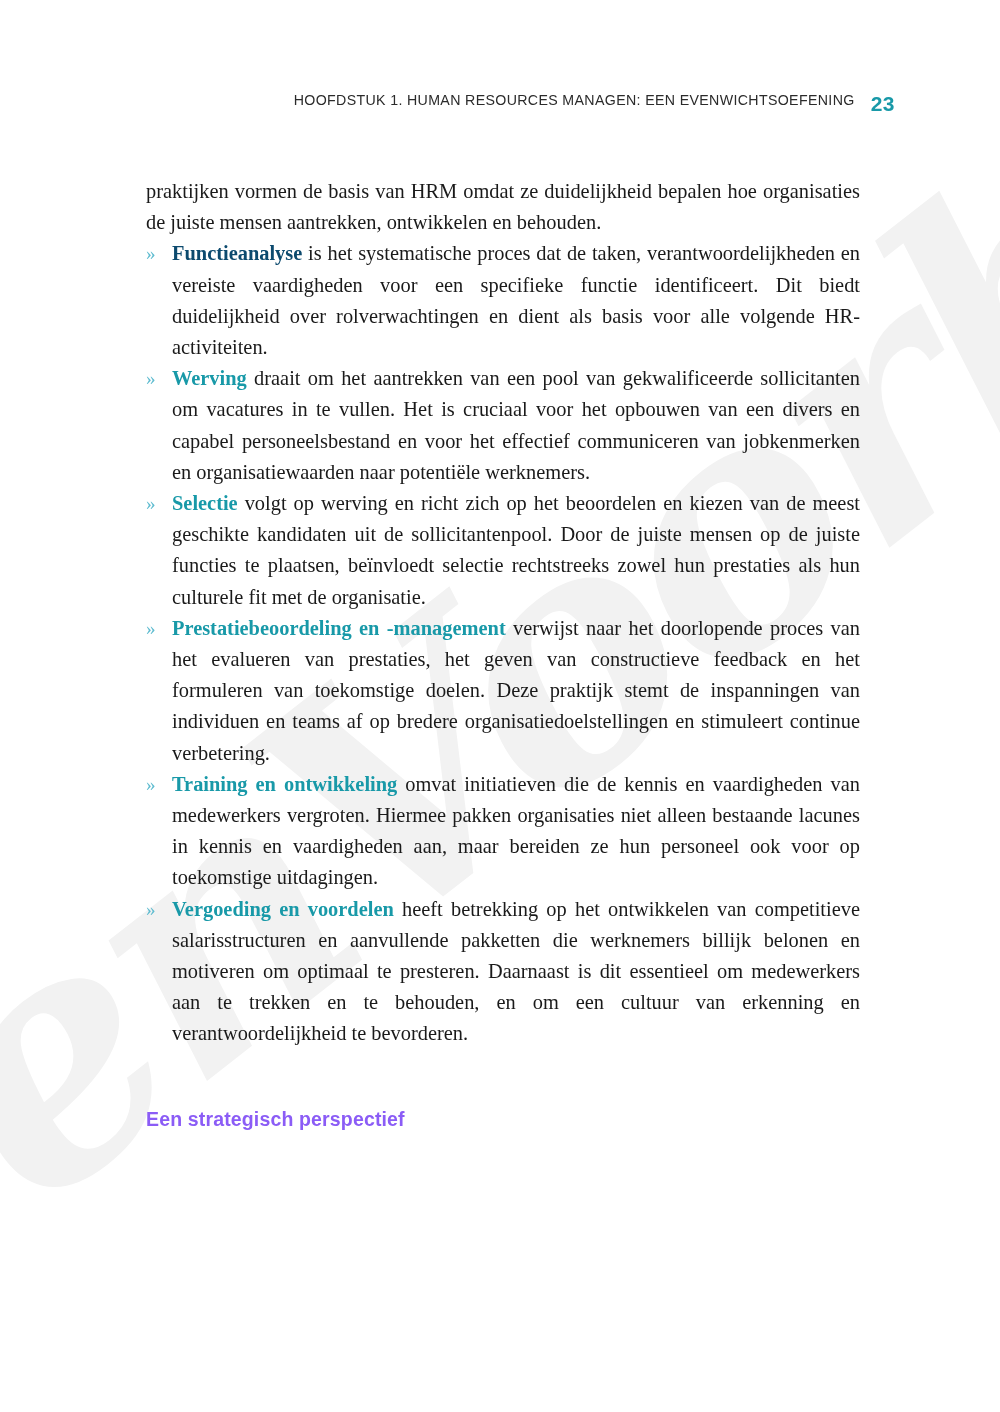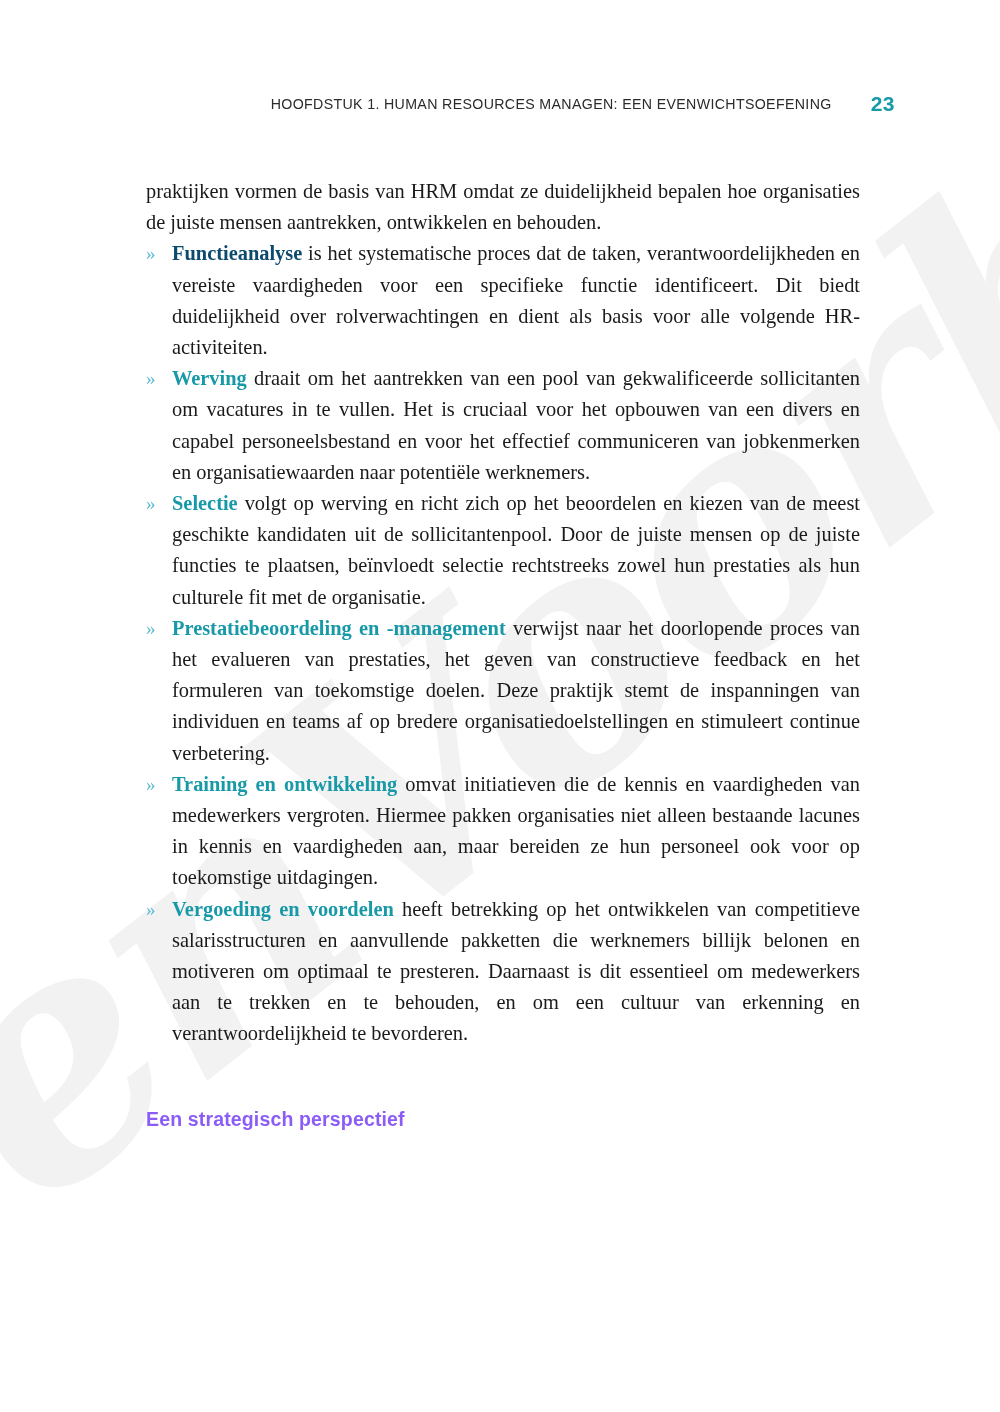--- a/index.html
+++ b/index.html
@@ -51,7 +51,7 @@
     right: 105px;
     height: 24px;
     display: flex;
-    align-items: center;
+    align-items: flex-start;
     justify-content: flex-end;
     z-index: 3;
   }

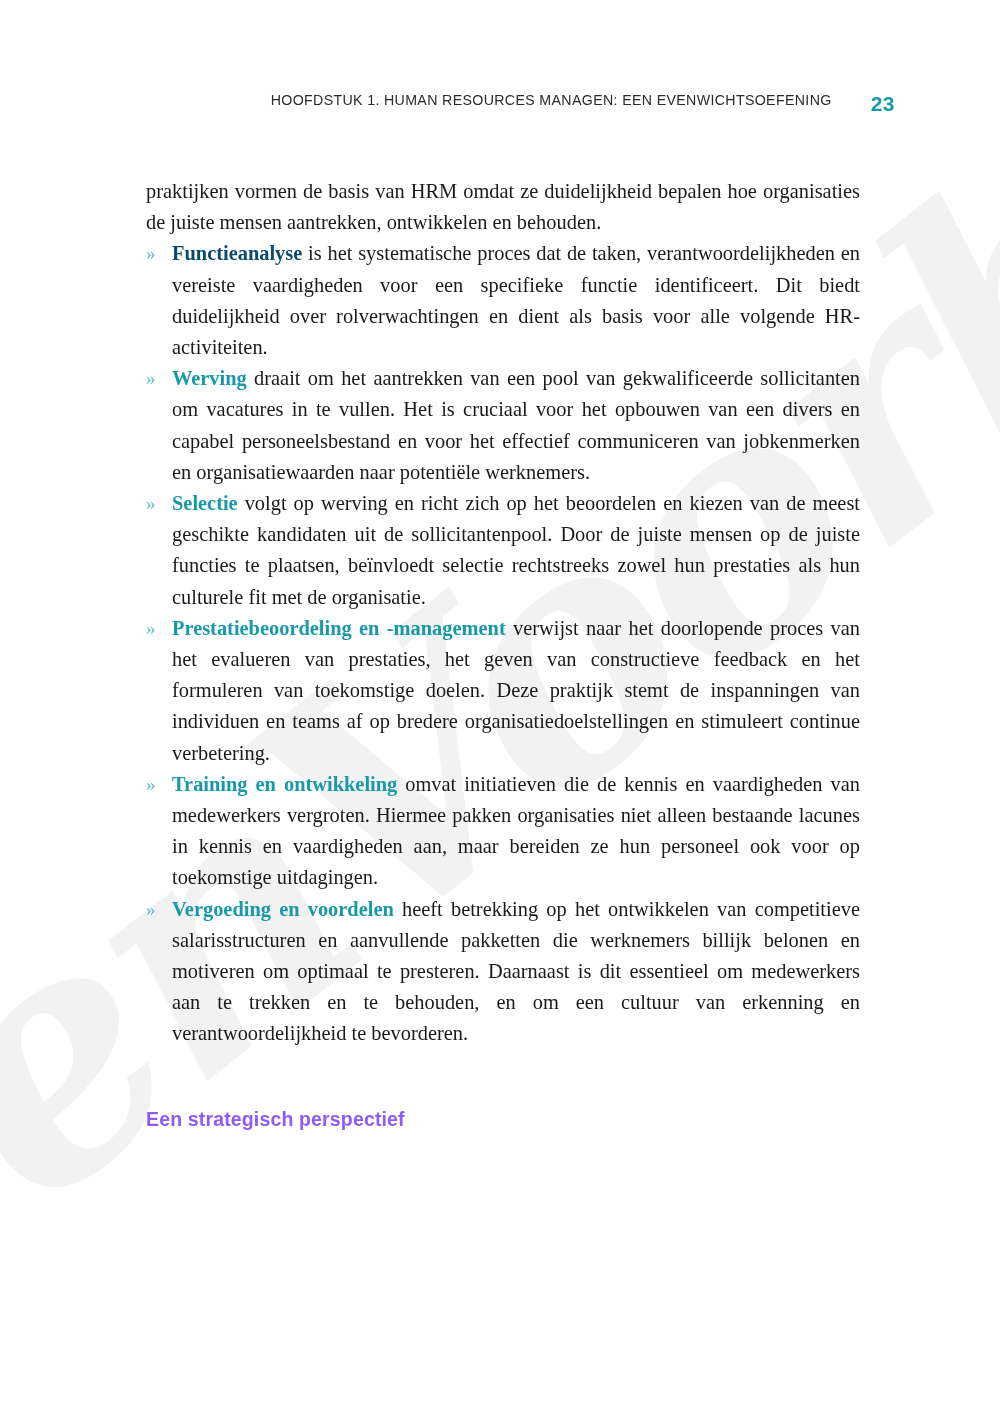--- a/index.html
+++ b/index.html
@@ -68,7 +68,7 @@
     font-family: "Liberation Sans", "DejaVu Sans", sans-serif;
     font-size: 21px;
     font-weight: 700;
-    margin-left: 39px;
+    margin-left: 16px;
     letter-spacing: 0.5px;
   }
 

